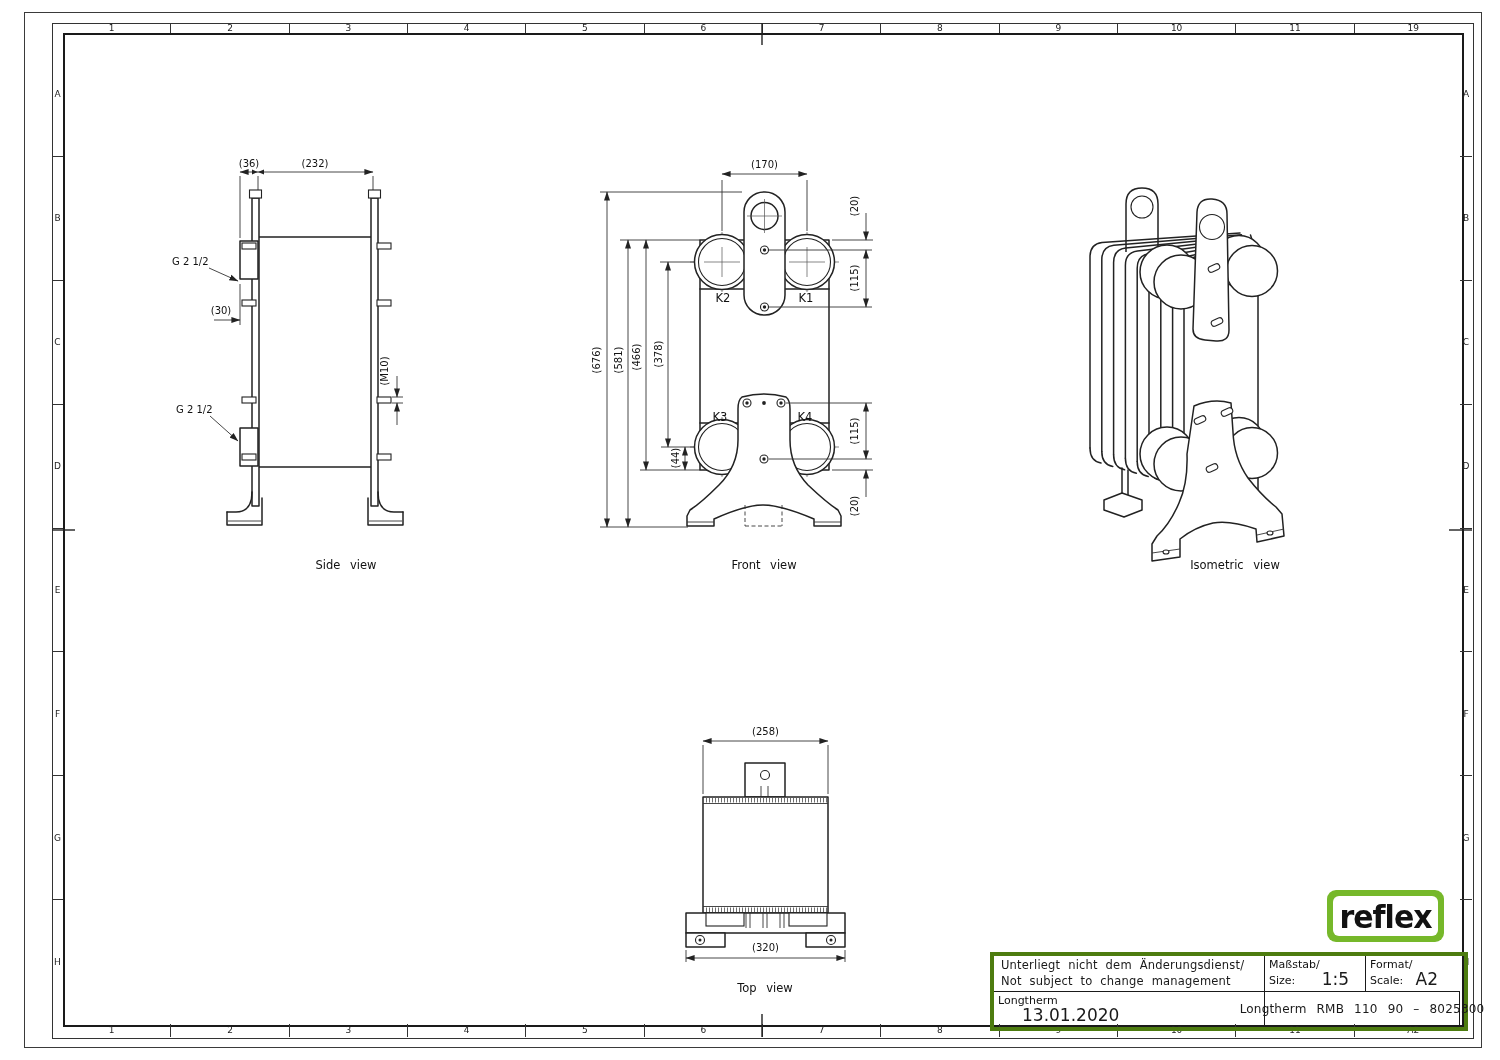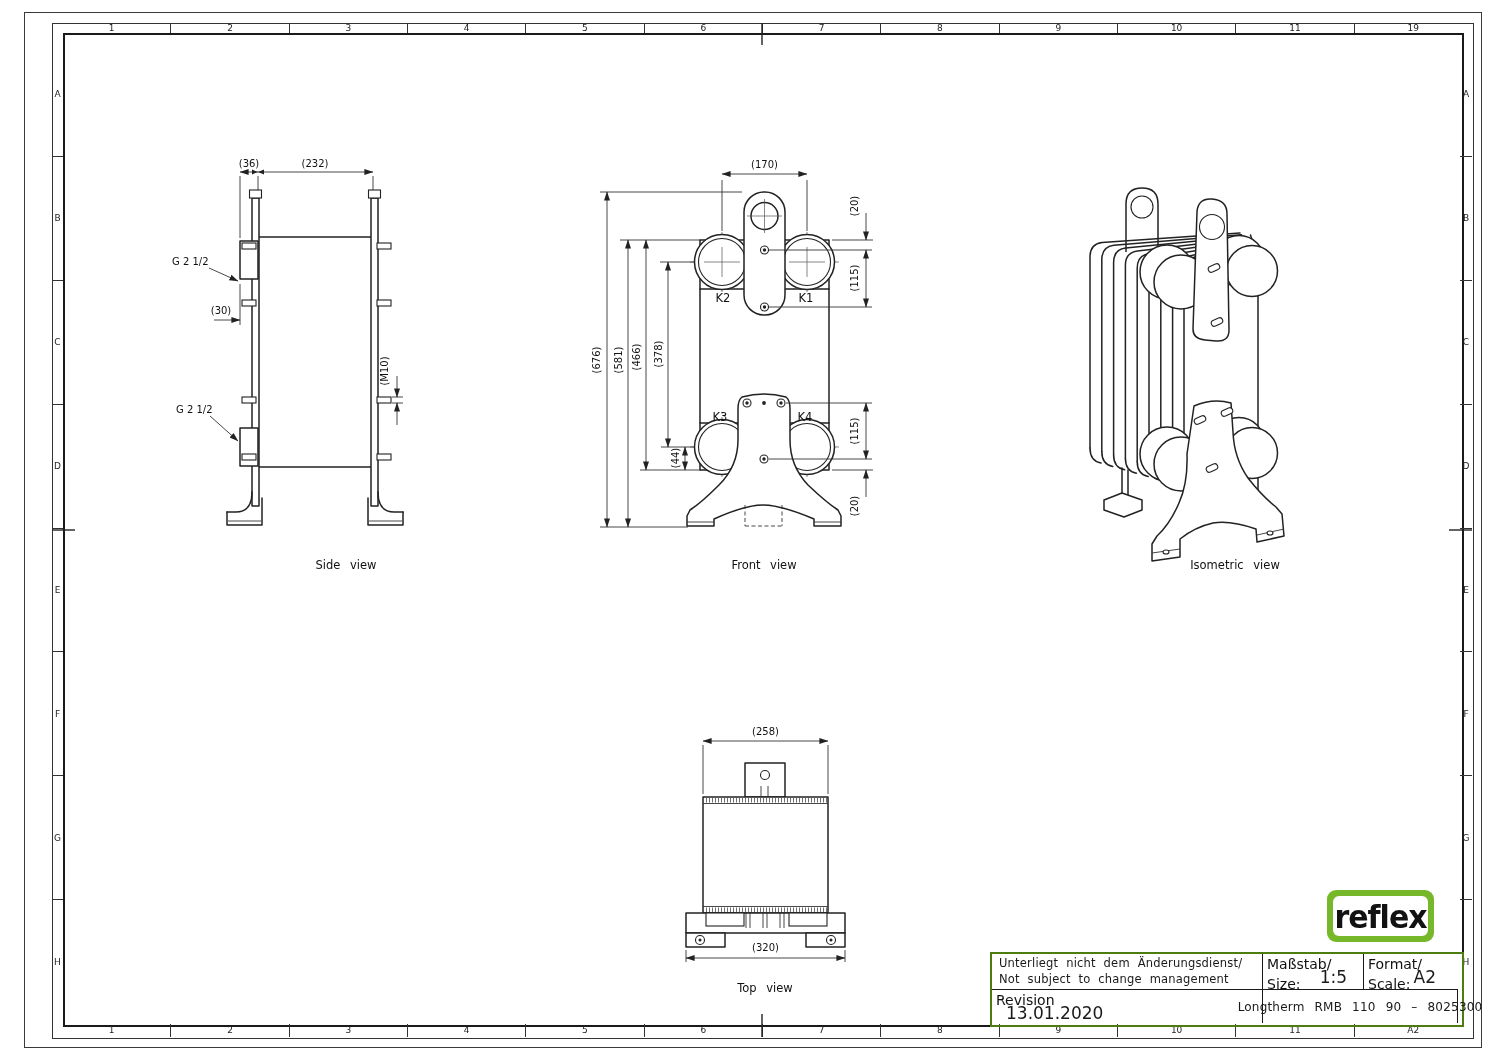--- a/index.html
+++ b/index.html
@@ -37,7 +37,7 @@
   #tb-title{font-size:12px;word-spacing:6px;letter-spacing:0.2px;white-space:nowrap;}
   #tb-revision-value{left:14px;top:13px;}
   
-  #logo{left:1327px;top:890px;width:107px;height:52px;background:#76b82a;border-radius:9px;}
+  #logo{left:1327px;top:890px;width:117px;height:52px;background:#76b82a;border-radius:9px;}
   #logo .inner{position:absolute;left:6px;top:6px;right:6px;bottom:6px;background:#fff;border-radius:6px;
     display:flex;align-items:center;justify-content:center;}
   #logo .word{font-weight:bold;font-size:30px;letter-spacing:-1px;color:#121212;transform:scaleY(1.05);}

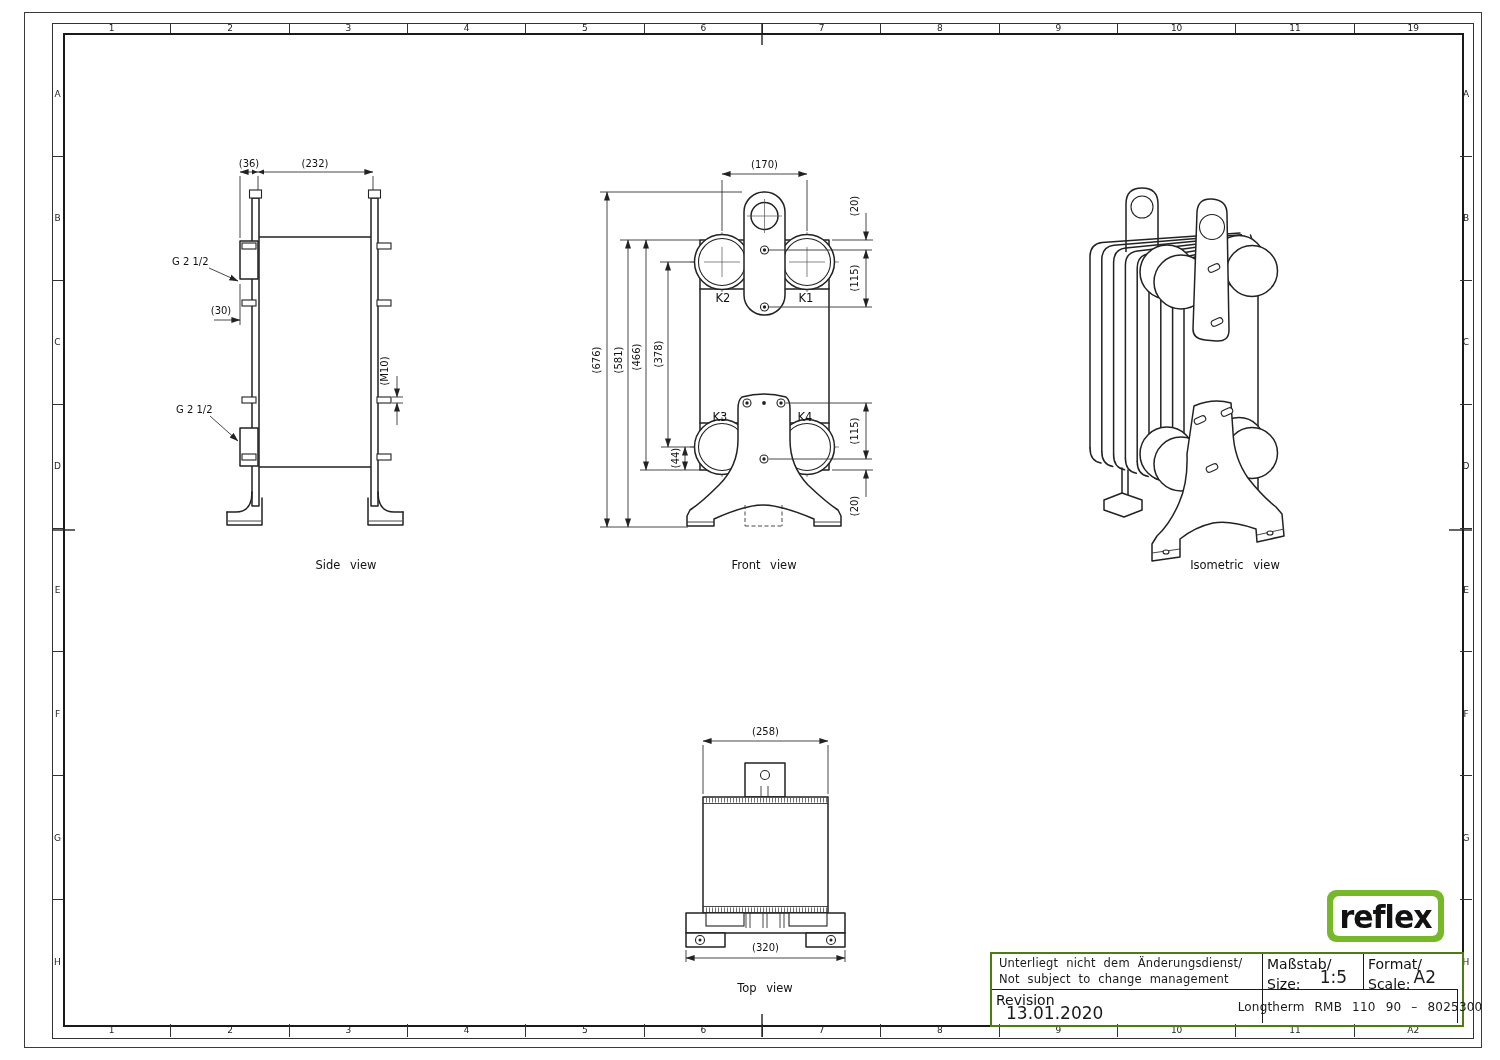--- a/index.html
+++ b/index.html
@@ -24,7 +24,7 @@
   #band-left{left:52px;}
   #band-right{left:1460px;width:12px;}
   
-  #title-block{left:990px;top:952px;width:470px;height:71px;border:2px solid #4d7c0f;
+  #title-block{left:990px;top:952px;width:470px;height:71px;border:4px solid #4d7c0f;
     display:grid;grid-template-columns:271px 101px 94px;grid-template-rows:36px 33px;font-size:11.5px;}
   #title-block .tcell{border-right:1.5px solid #1a1a1a;border-bottom:1.5px solid #1a1a1a;position:relative;box-sizing:border-box;}
   #tb-note{padding:2px 7px;line-height:1.35;word-spacing:4px;letter-spacing:0.2px;}

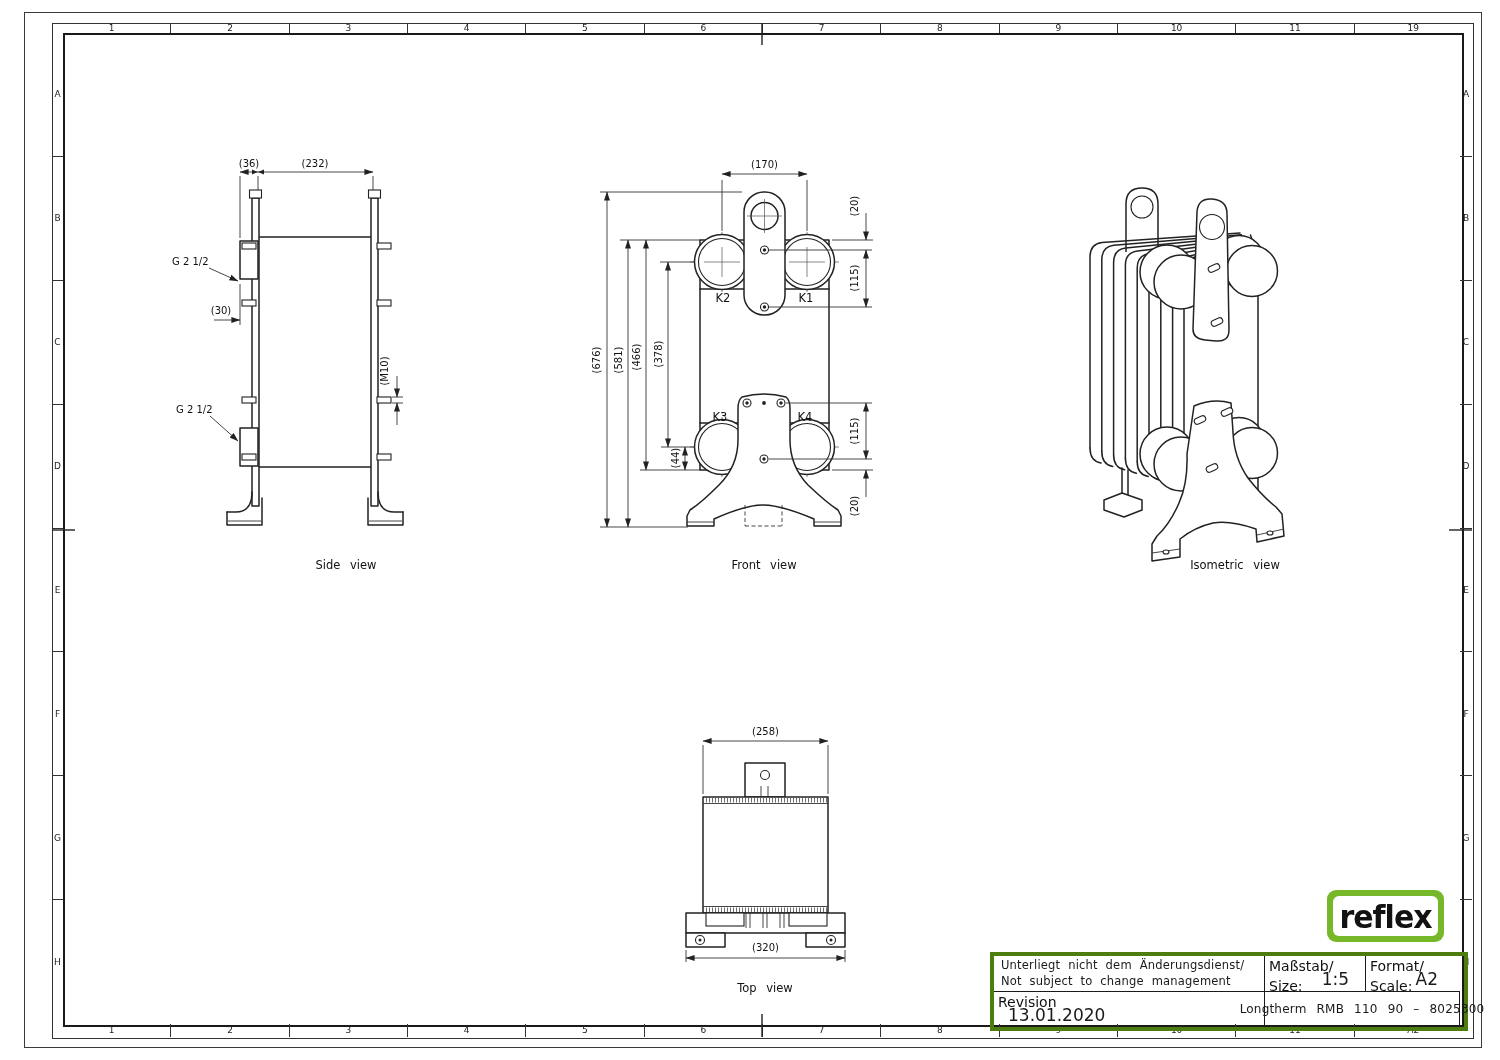--- a/index.html
+++ b/index.html
@@ -28,7 +28,7 @@
     display:grid;grid-template-columns:271px 101px 94px;grid-template-rows:36px 33px;font-size:11.5px;}
   #title-block .tcell{border-right:1.5px solid #1a1a1a;border-bottom:1.5px solid #1a1a1a;position:relative;box-sizing:border-box;}
   #tb-note{padding:2px 7px;line-height:1.35;word-spacing:4px;letter-spacing:0.2px;}
-  .tb-small{font-size:14px;line-height:1.25;padding:2px 0 0 4px;color:#111;}
+  .tb-small{font-size:11px;line-height:1.25;padding:2px 0 0 4px;color:#111;}
   .tb-value{position:absolute;font-size:17px;}
   #tb-scale-value{right:16px;top:13px;}
   #tb-format-value{right:22px;top:13px;}

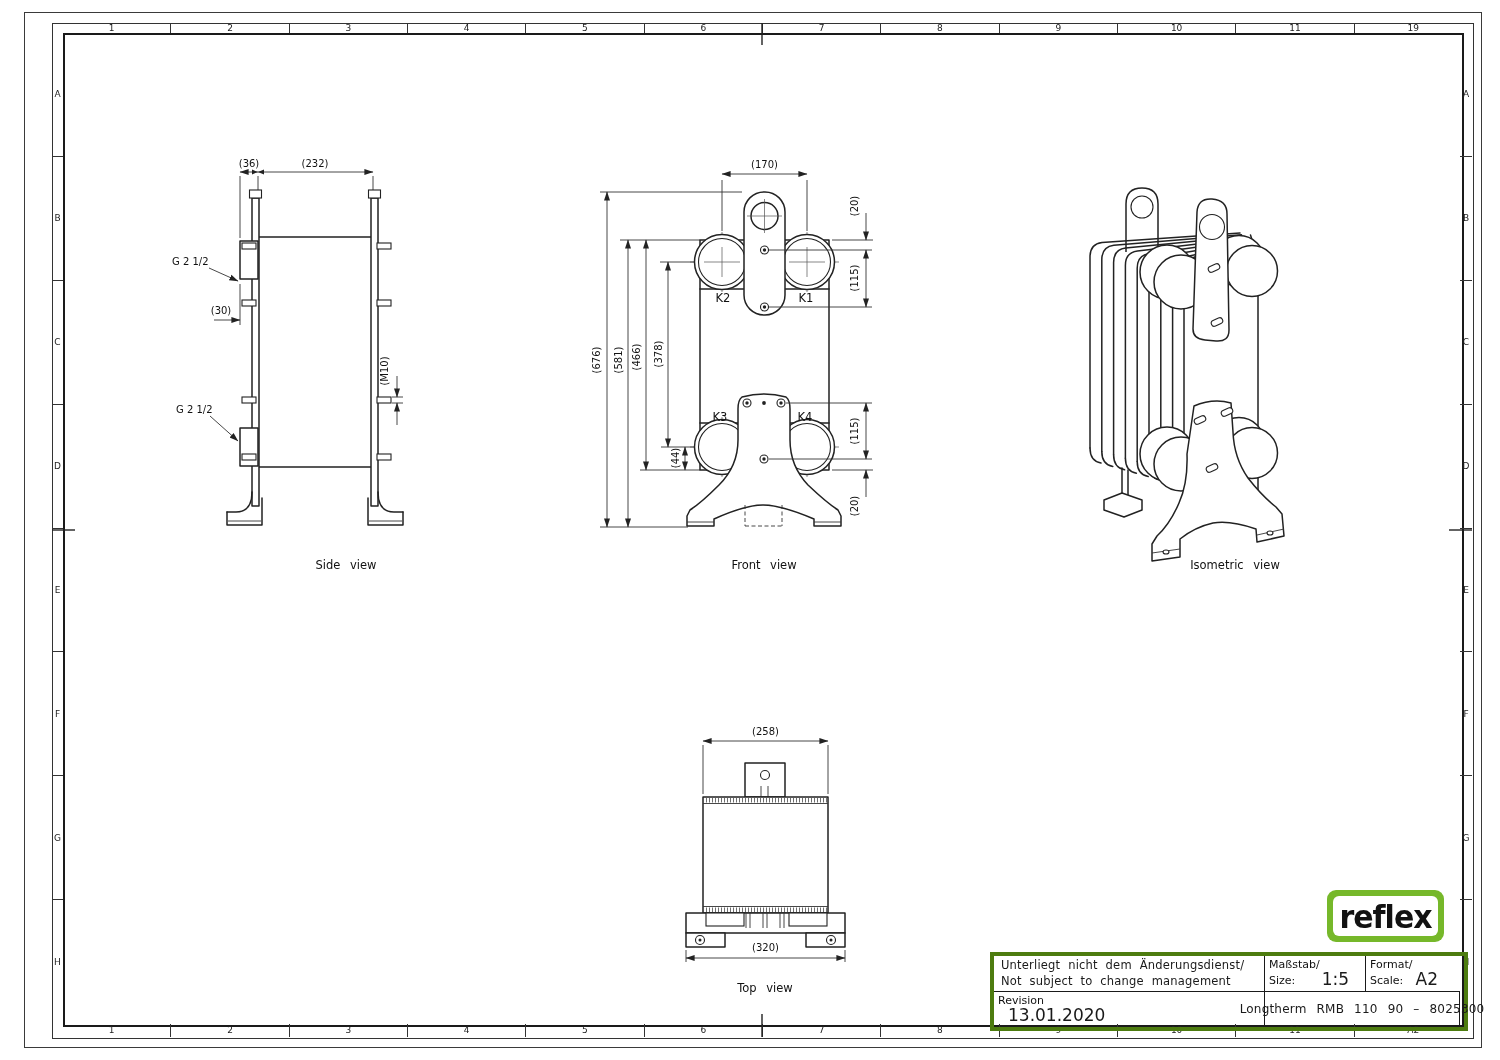--- a/index.html
+++ b/index.html
@@ -411,7 +411,7 @@
       <div class="tb-value" id="tb-format-value">A2</div>
     </div>
     <div class="tcell" id="tb-revision" style="border-bottom:none;">
-      <div class="tb-small">Revision</div>
+      <div class="tb-small">Longtherm</div>
       <div class="tb-value" id="tb-revision-value">13.01.2020</div>
     </div>
     <div class="tcell" id="tb-title-cell" style="border-bottom:none;">

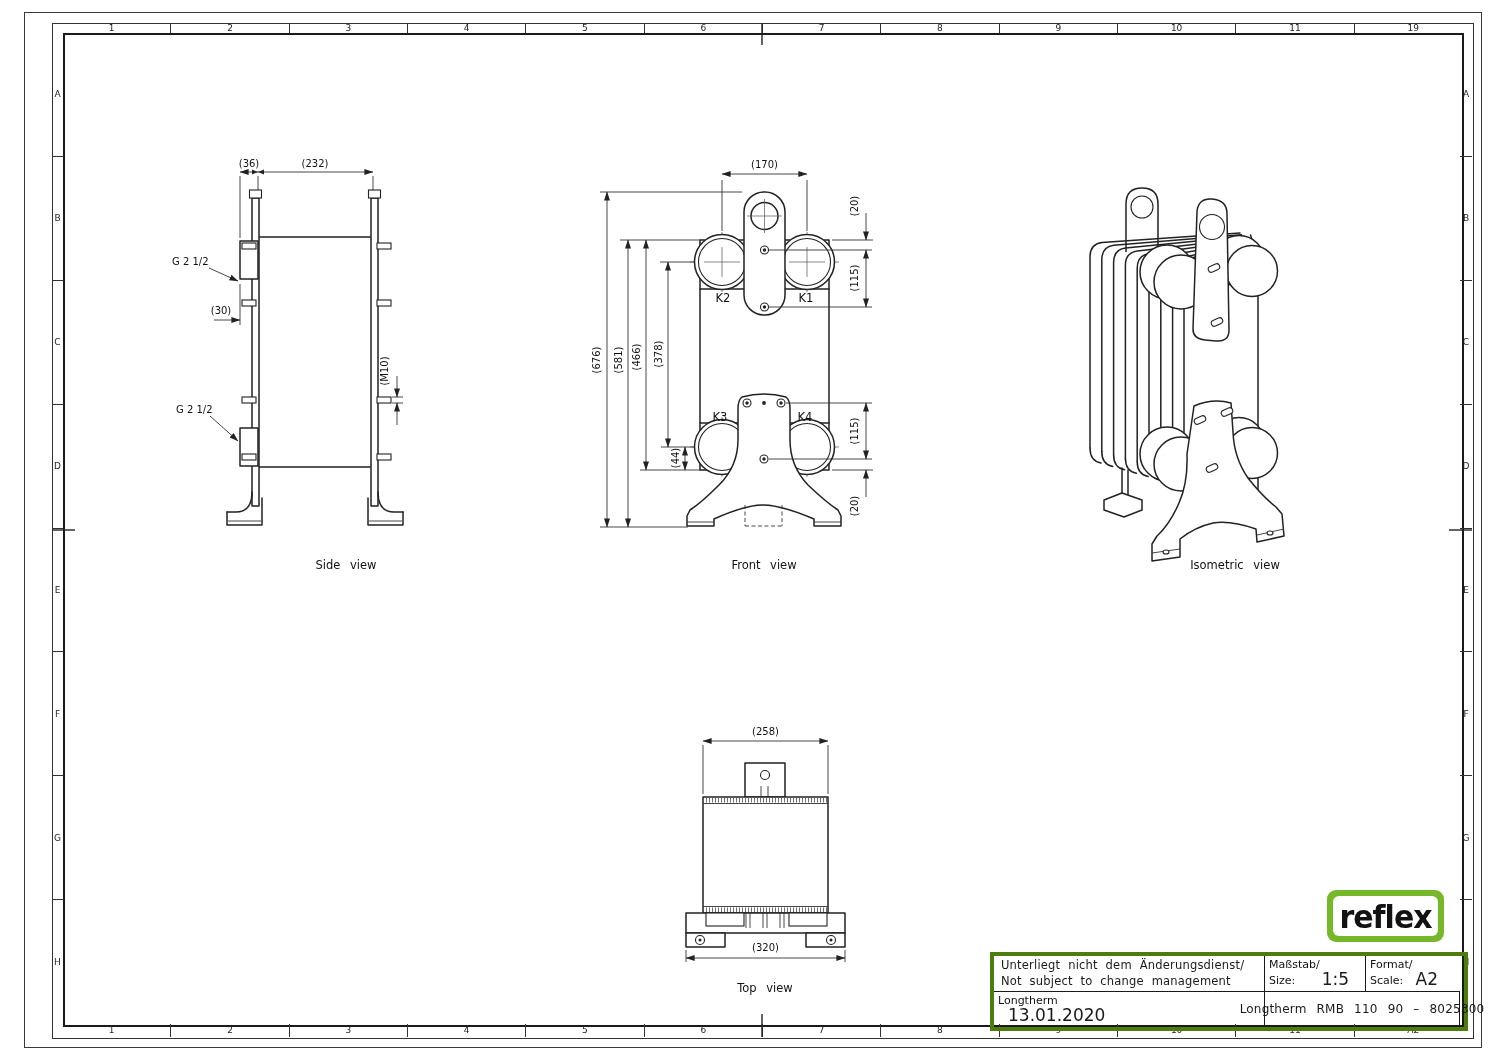--- a/index.html
+++ b/index.html
@@ -35,7 +35,7 @@
   #tb-revision{grid-column:1;}
   #tb-title-cell{grid-column:2 / span 2;border-right:none;display:flex;align-items:center;justify-content:center;}
   #tb-title{font-size:12px;word-spacing:6px;letter-spacing:0.2px;white-space:nowrap;}
-  #tb-revision-value{left:14px;top:13px;}
+  #tb-revision-value{left:28px;top:13px;}
   
   #logo{left:1327px;top:890px;width:117px;height:52px;background:#76b82a;border-radius:9px;}
   #logo .inner{position:absolute;left:6px;top:6px;right:6px;bottom:6px;background:#fff;border-radius:6px;

